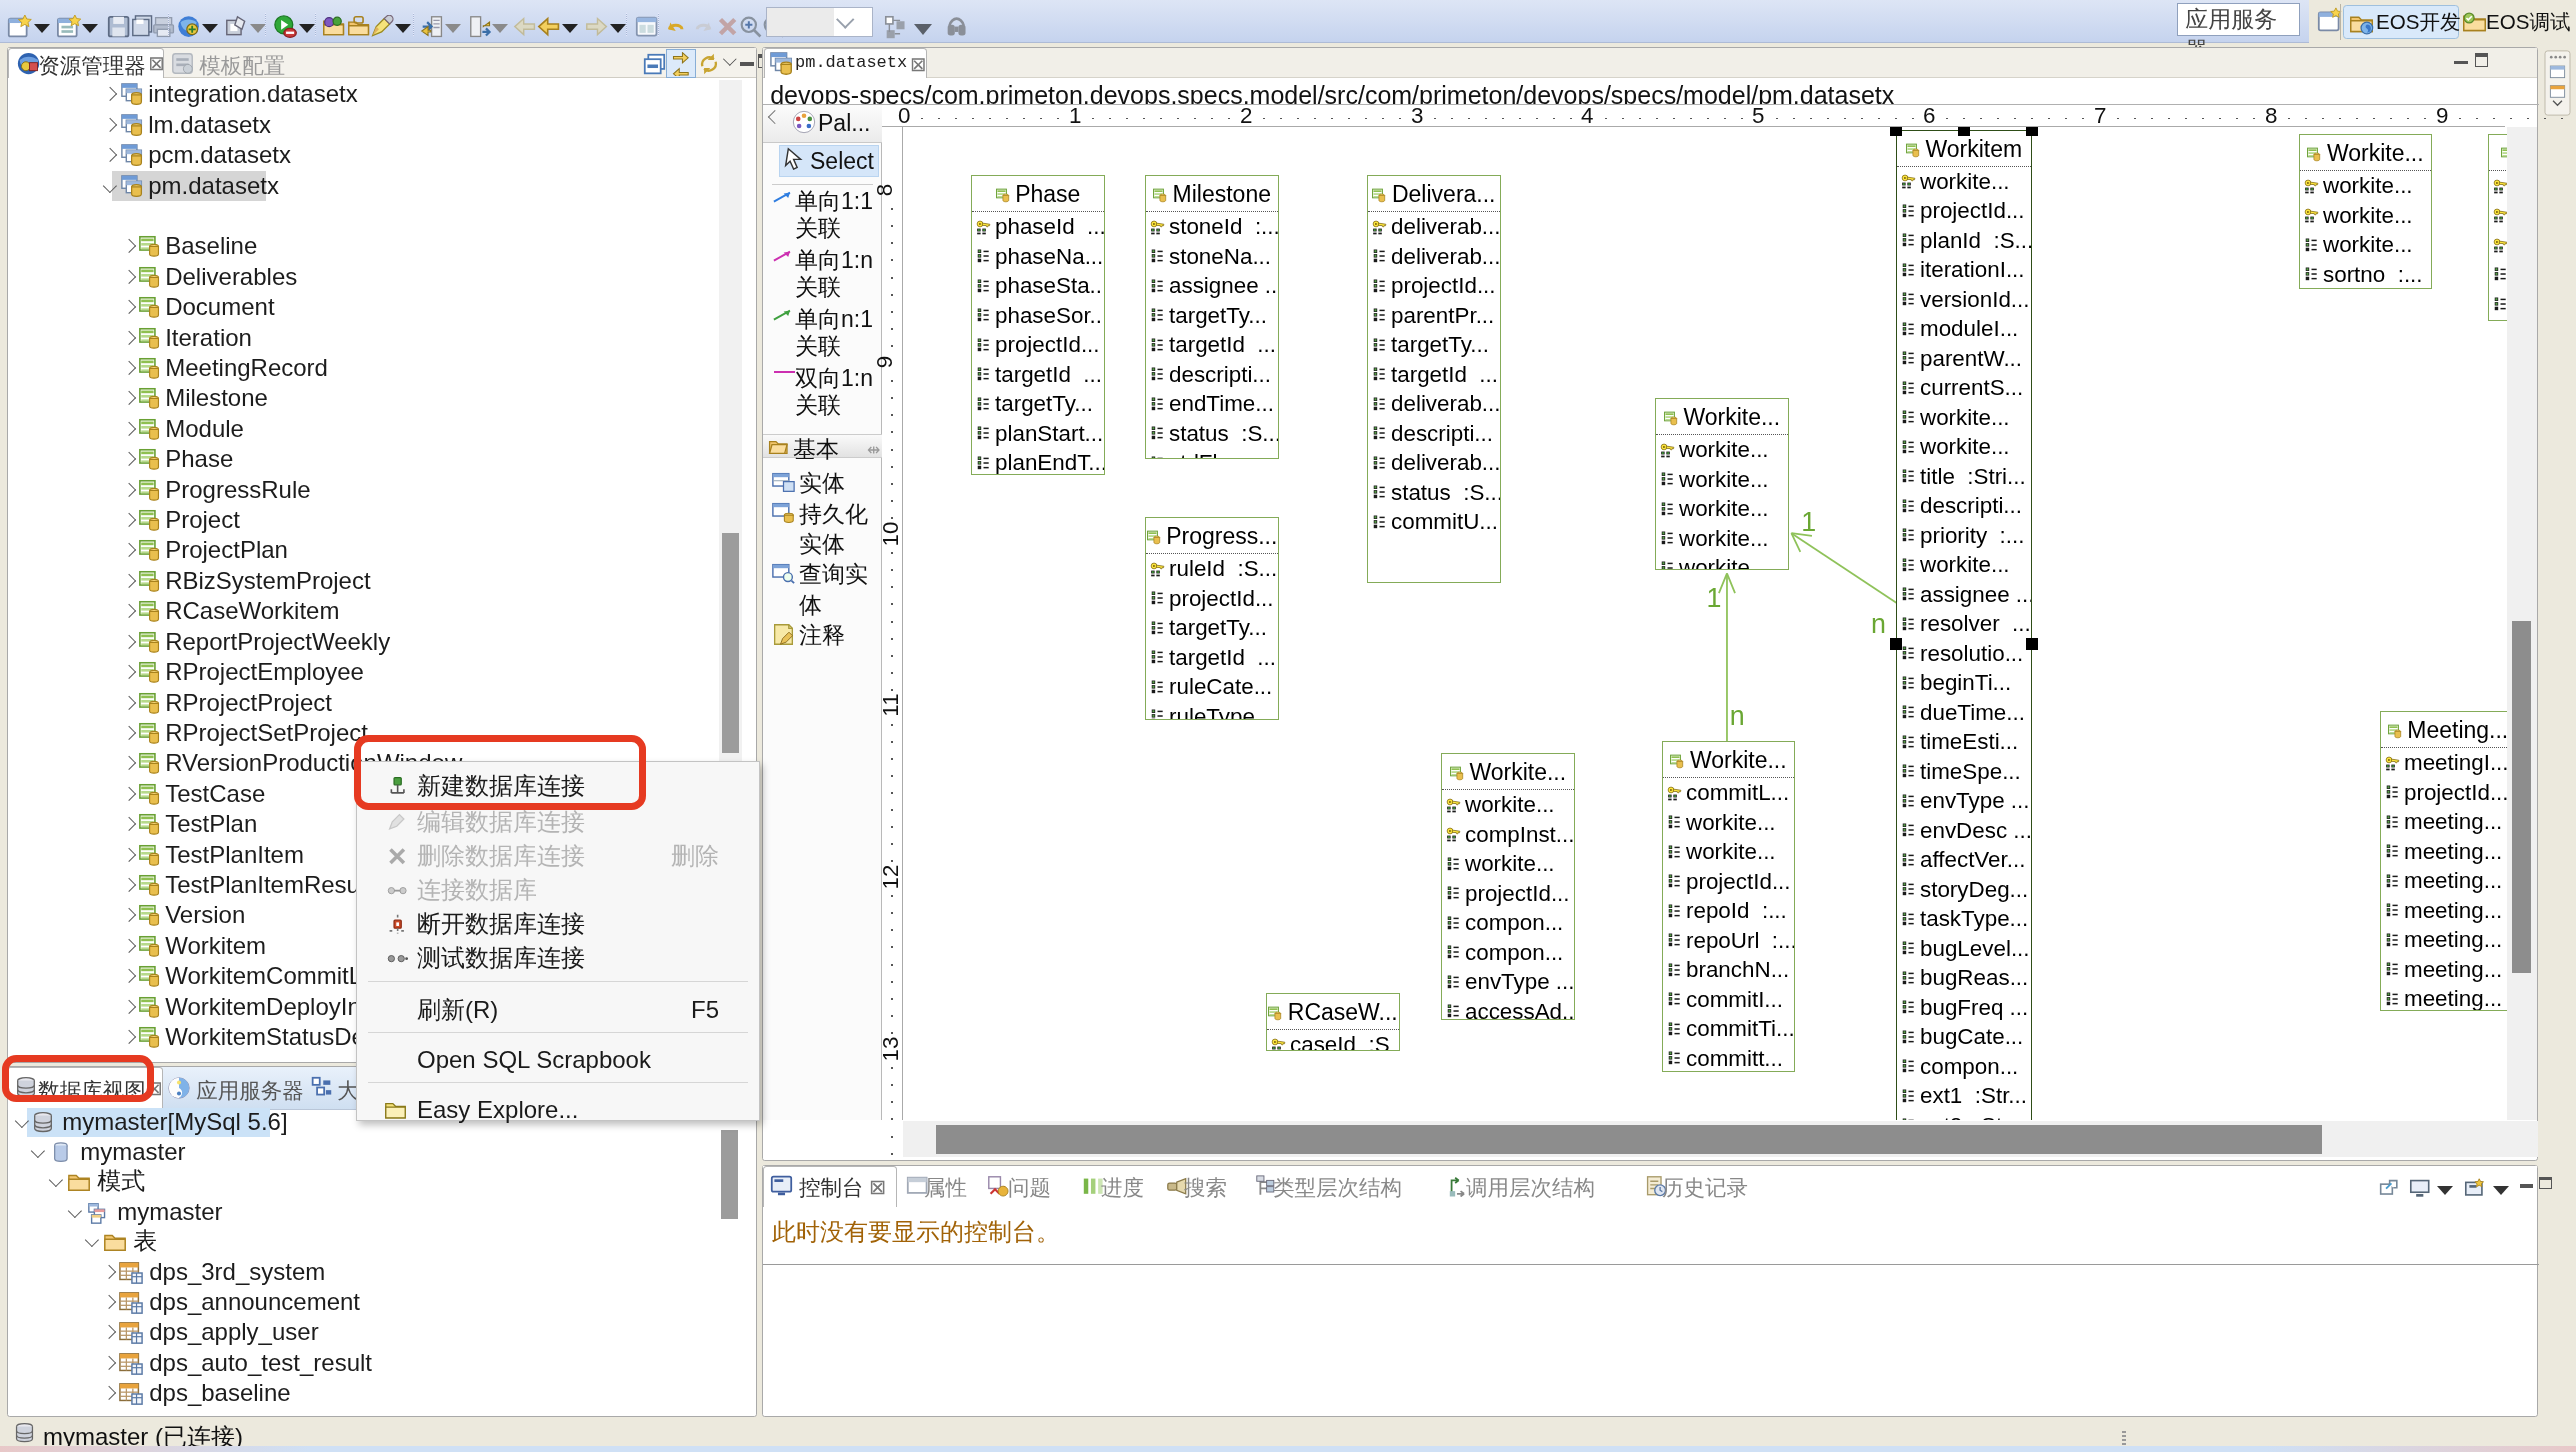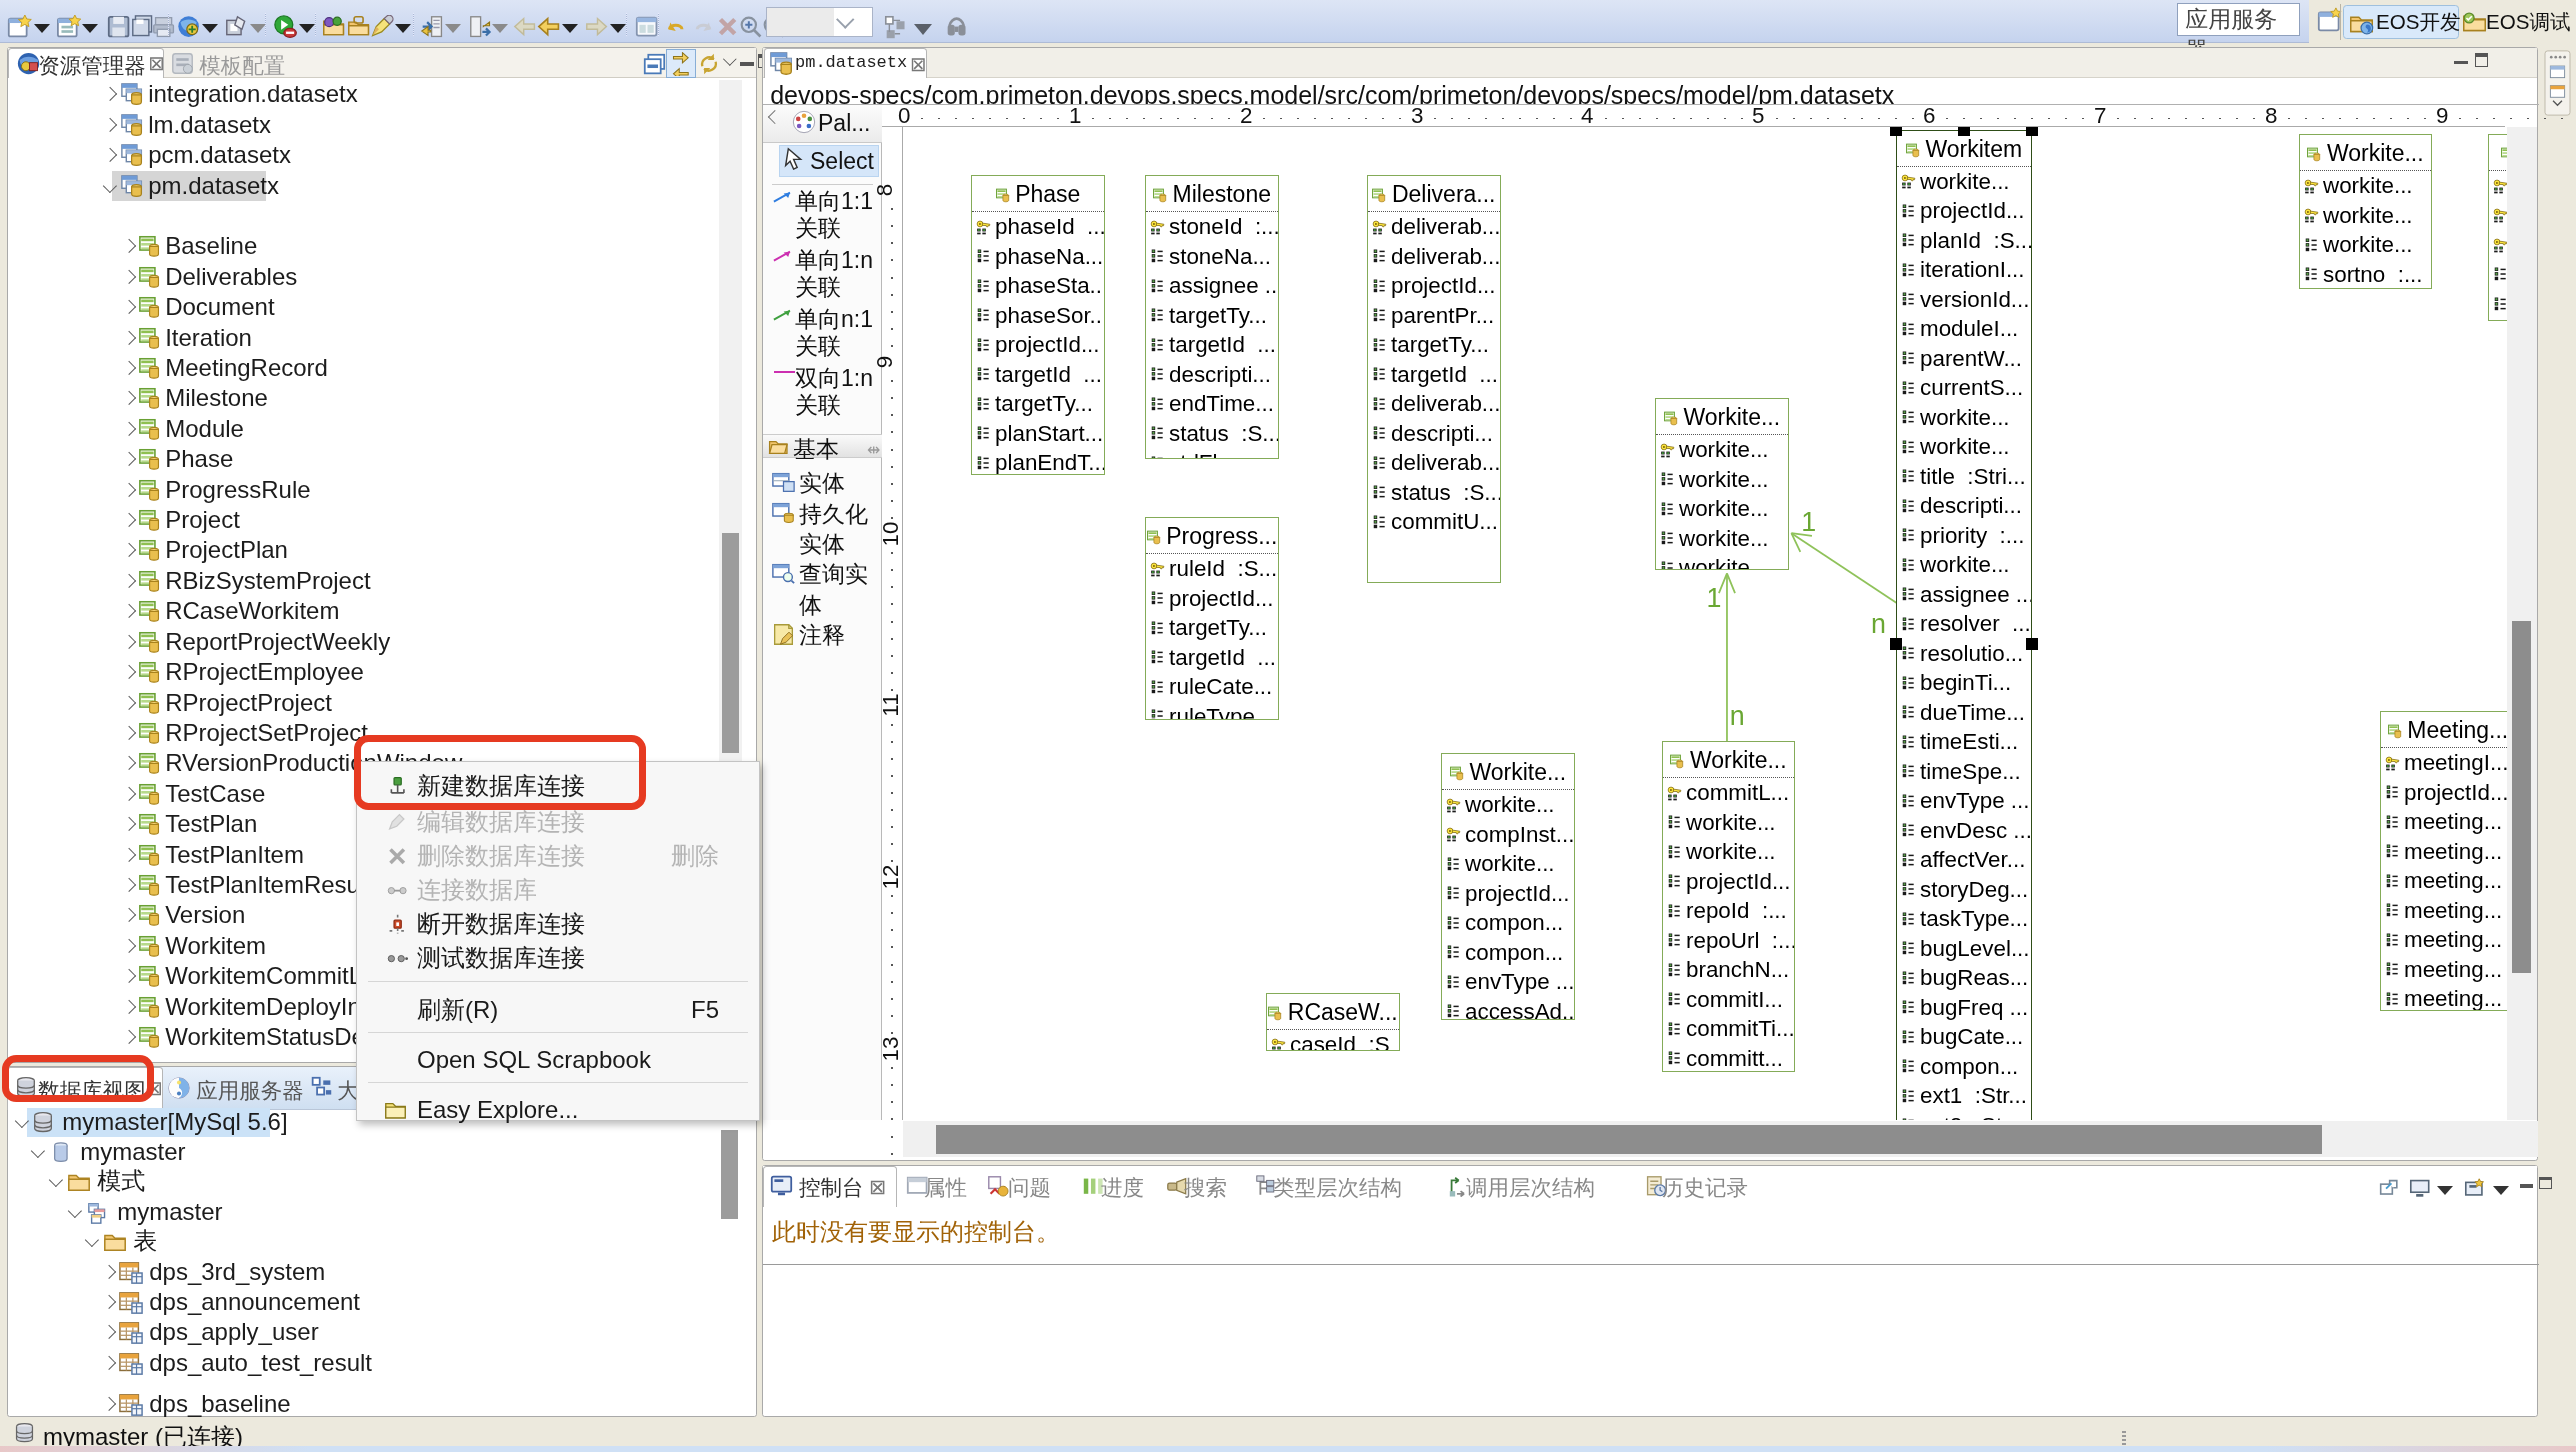--- a/index.html
+++ b/index.html
@@ -663,7 +663,7 @@
       </svg>
       <span style="position:absolute;left:141px">dps_auto_test_result</span>
     </div>
-<div class="trow" style="left:0;top:322px;width:707px">
+<div class="trow" style="left:0;top:311px;width:707px">
       <i class="chev c" style="left:96px;top:9.8px;position:absolute"></i>
       <svg style="position:absolute;left:111px;top:3.6px;width:24px;height:24px" viewBox="0 0 27 27" width="24" height="24">
         <use href="#icoTbl"></use>

